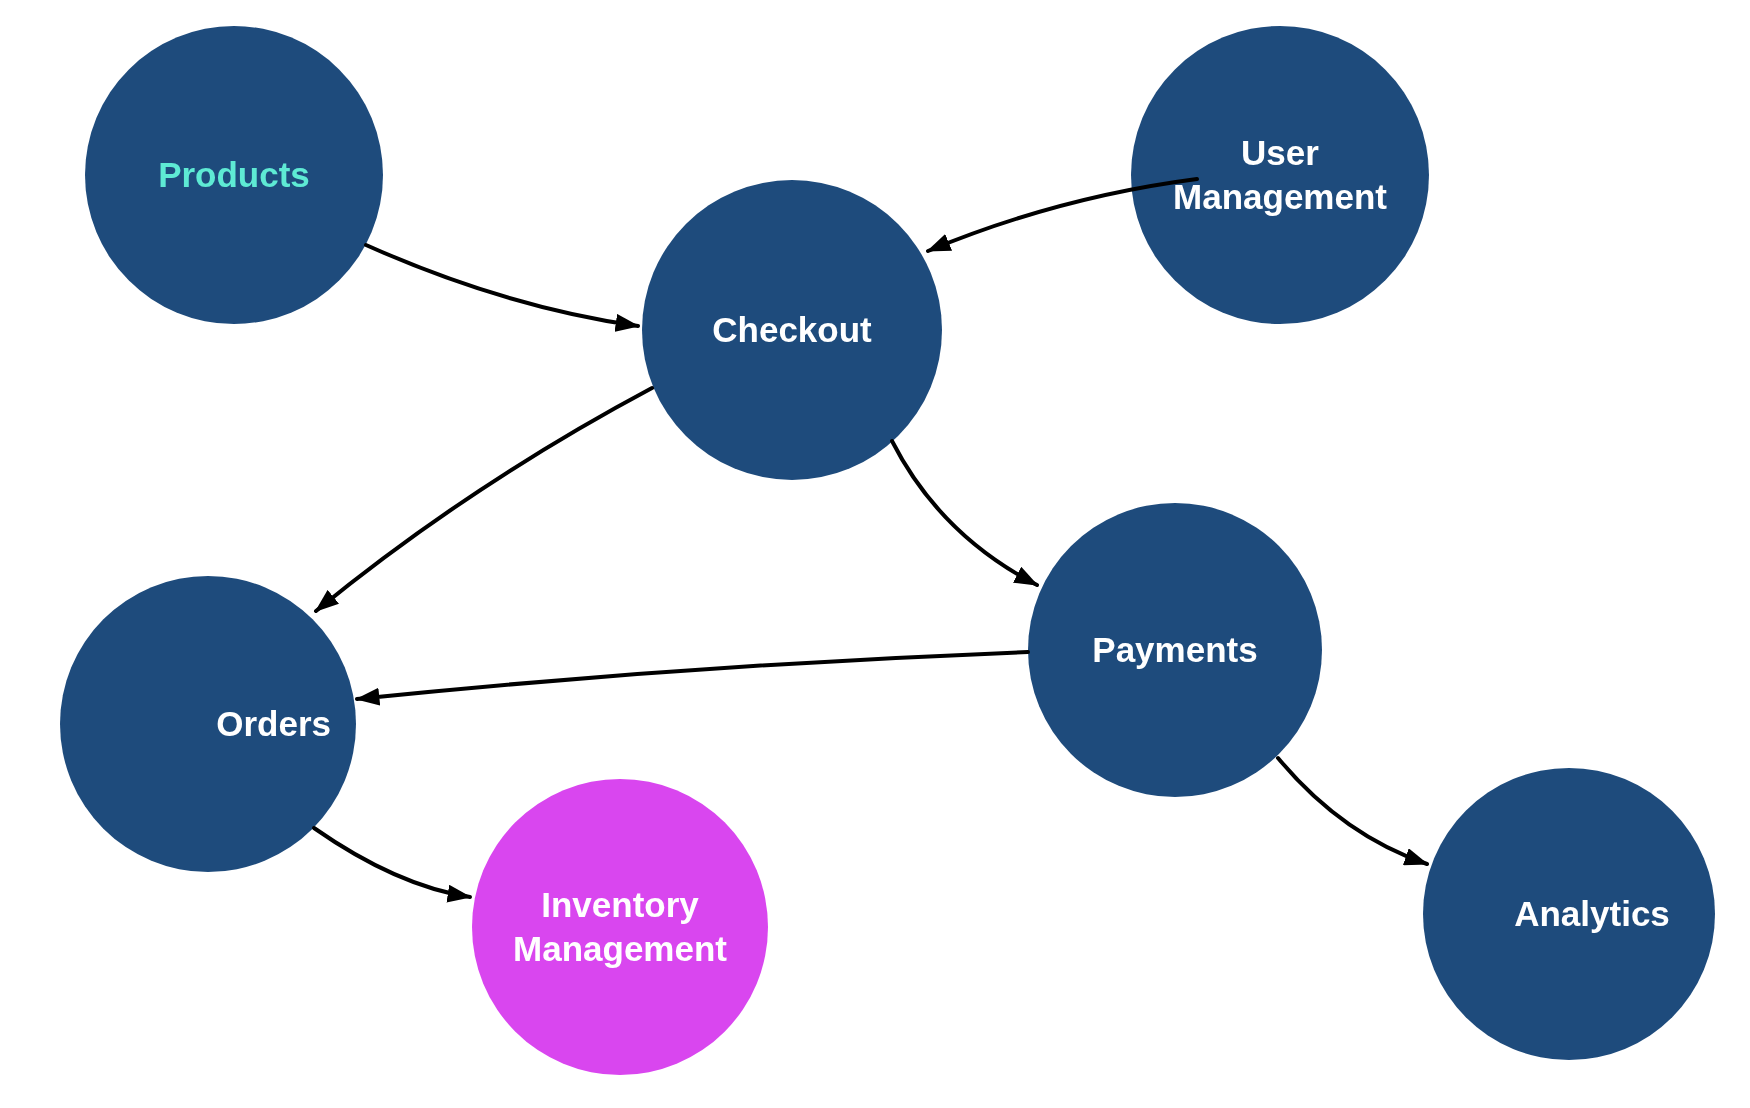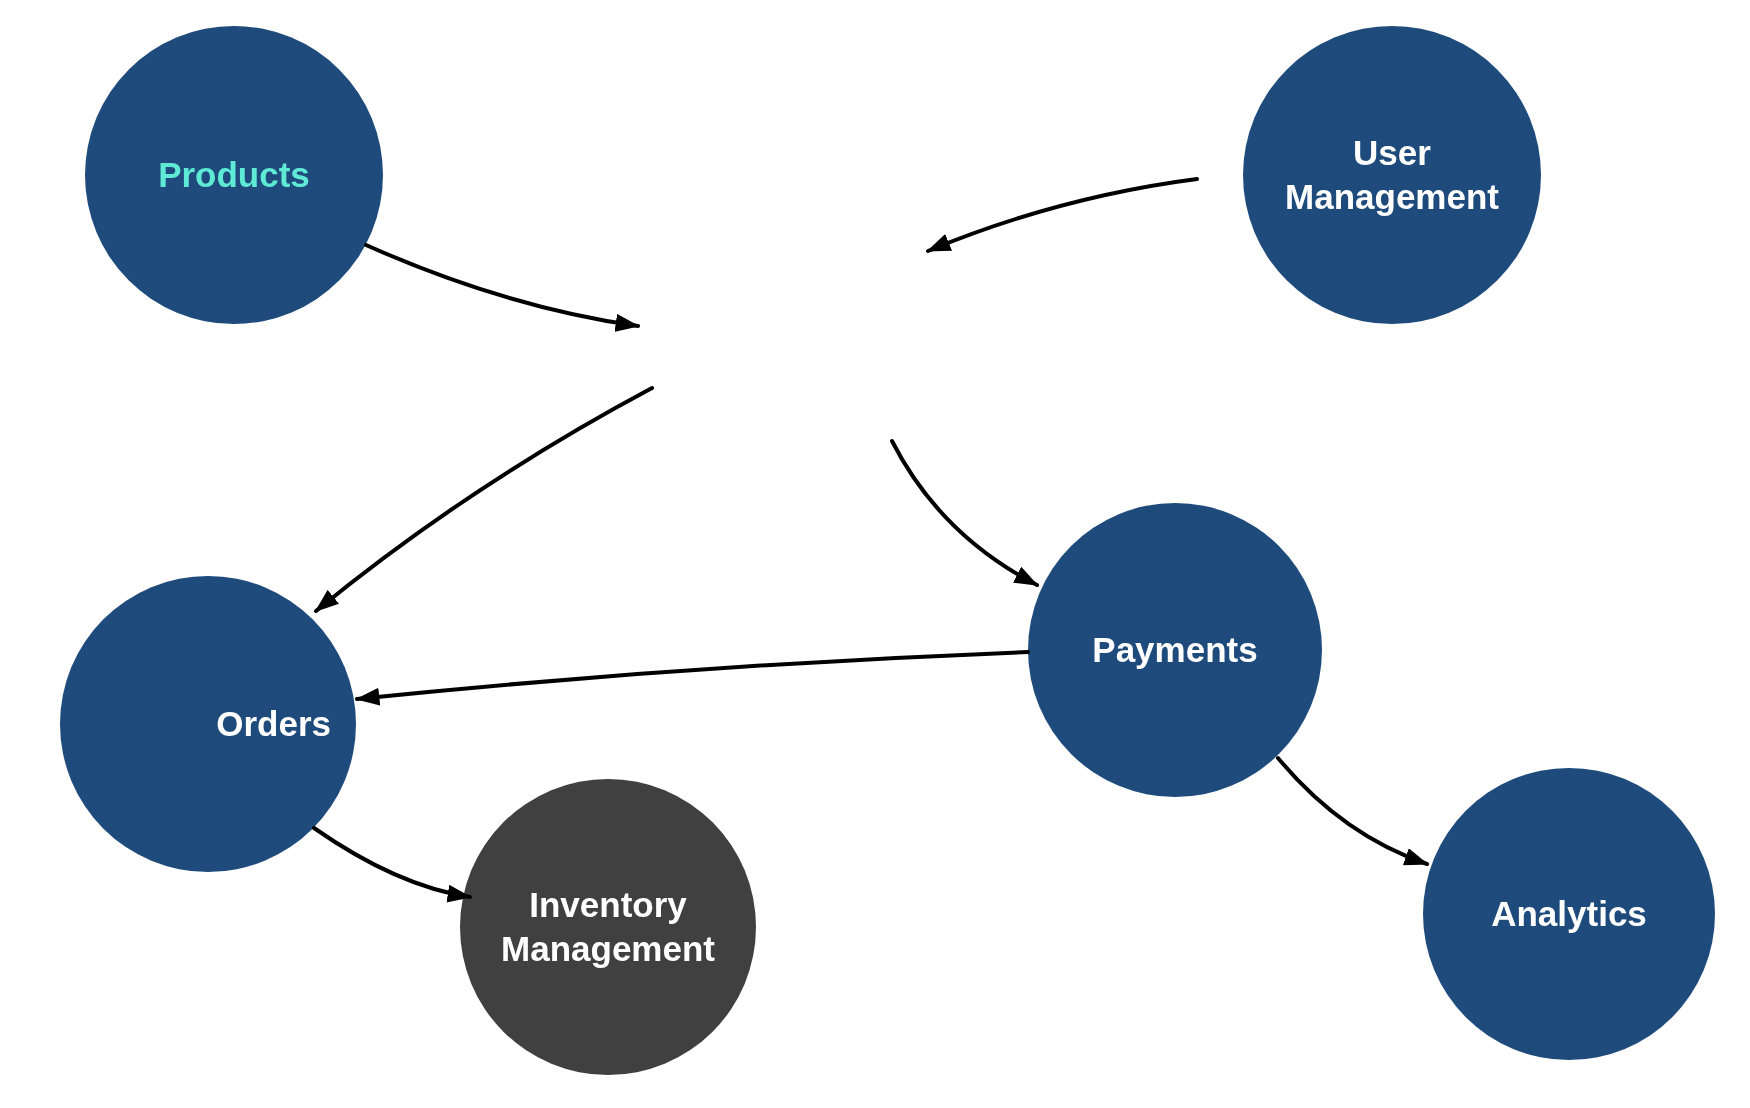--- a/index.html
+++ b/index.html
@@ -55,7 +55,7 @@
       <div class="node" style="left: 85px; top: 26px; width: 298px; height: 298px; background: rgb(30, 75, 124);">
         <span class="node-label" style="color: #5eead4;">Products</span>
       </div>
-      <div class="node" style="left: 1243px; top: 26px; width: 298px; height: 298px; background: rgb(30, 75, 124);">
+      <div class="node" style="left: 1131px; top: 26px; width: 298px; height: 298px; background: rgb(30, 75, 124);">
         <span class="node-label" style="color: rgb(255, 255, 255);">User Management</span>
       </div>
       <div class="node" style="left: 1028px; top: 503px; width: 294px; height: 294px; background: rgb(30, 75, 124);">

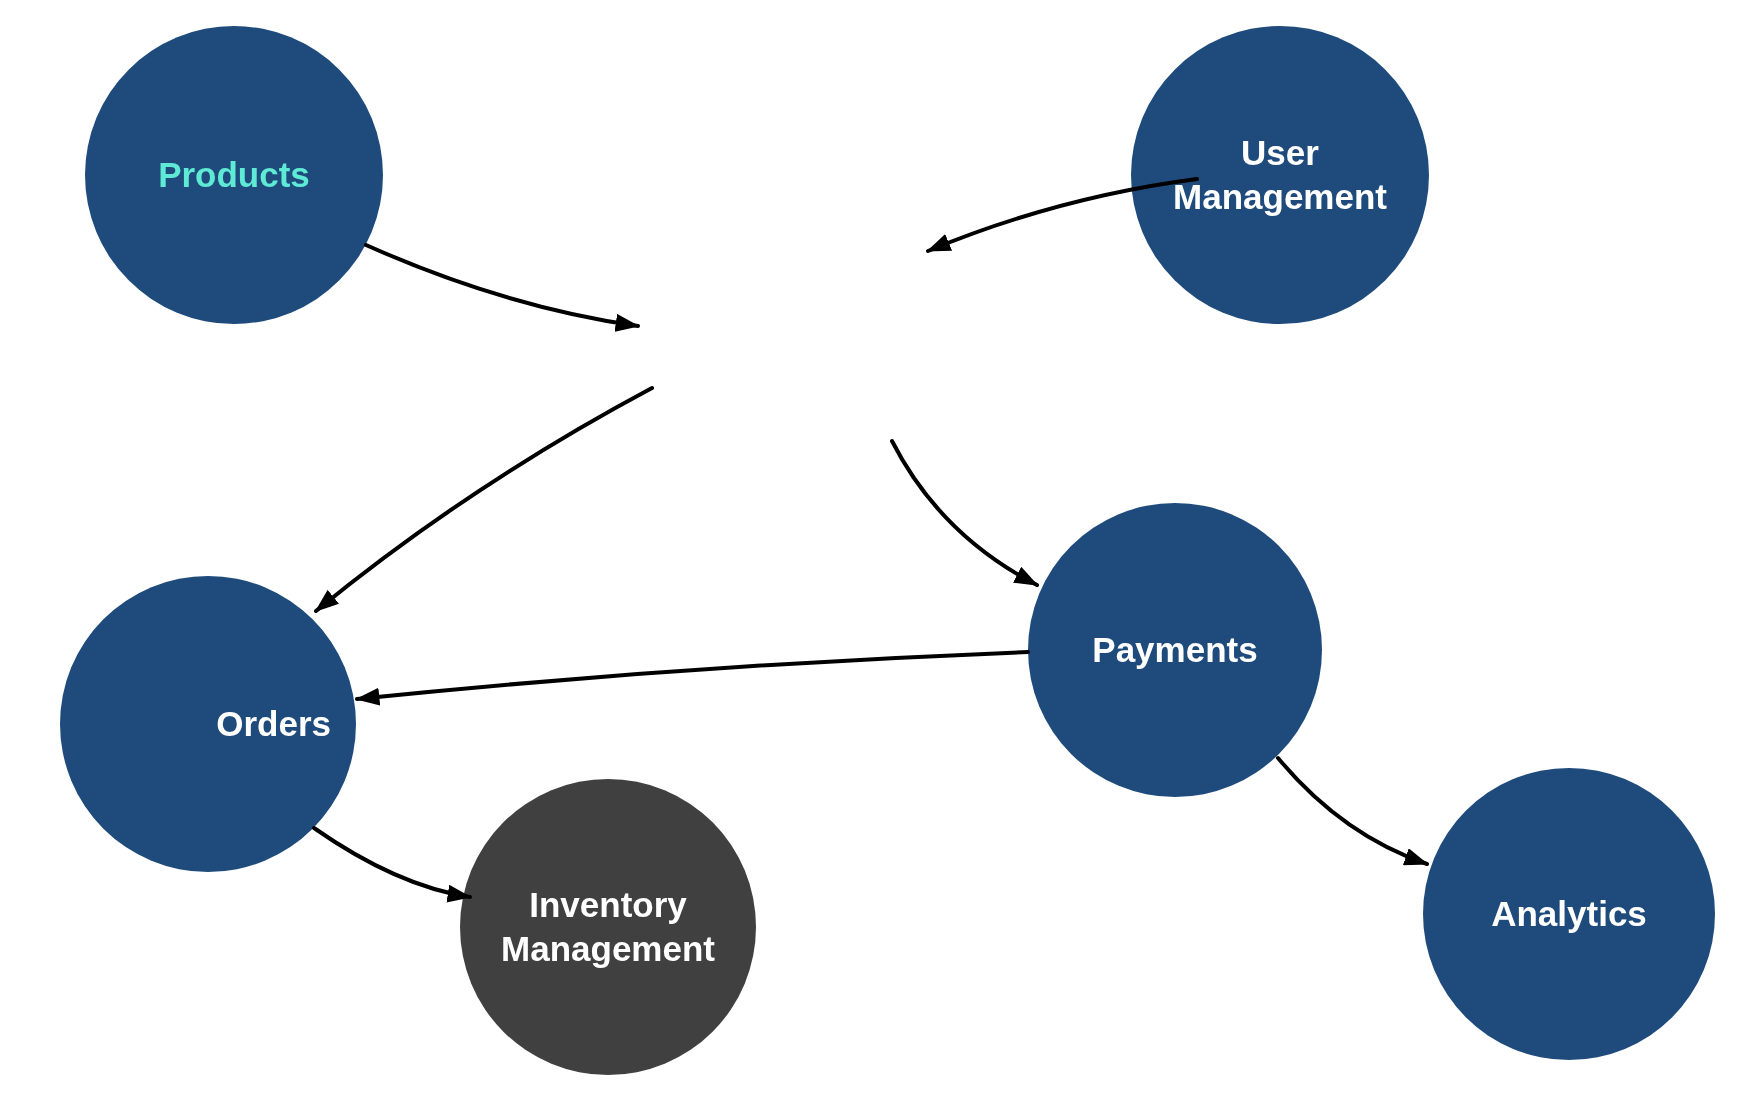--- a/index.html
+++ b/index.html
@@ -58,6 +58,9 @@
       <div class="node" style="left: 1131px; top: 26px; width: 298px; height: 298px; background: rgb(30, 75, 124);">
         <span class="node-label" style="color: rgb(255, 255, 255);">User Management</span>
       </div>
+      <div class="node" style="left: 642px; top: 180px; width: 300px; height: 300px; background: rgb(30, 75, 124);">
+        <span class="node-label" style="color: rgb(255, 255, 255);">Checkout</span>
+      </div>
       <div class="node" style="left: 1028px; top: 503px; width: 294px; height: 294px; background: rgb(30, 75, 124);">
         <span class="node-label" style="color: rgb(255, 255, 255);">Payments</span>
       </div>

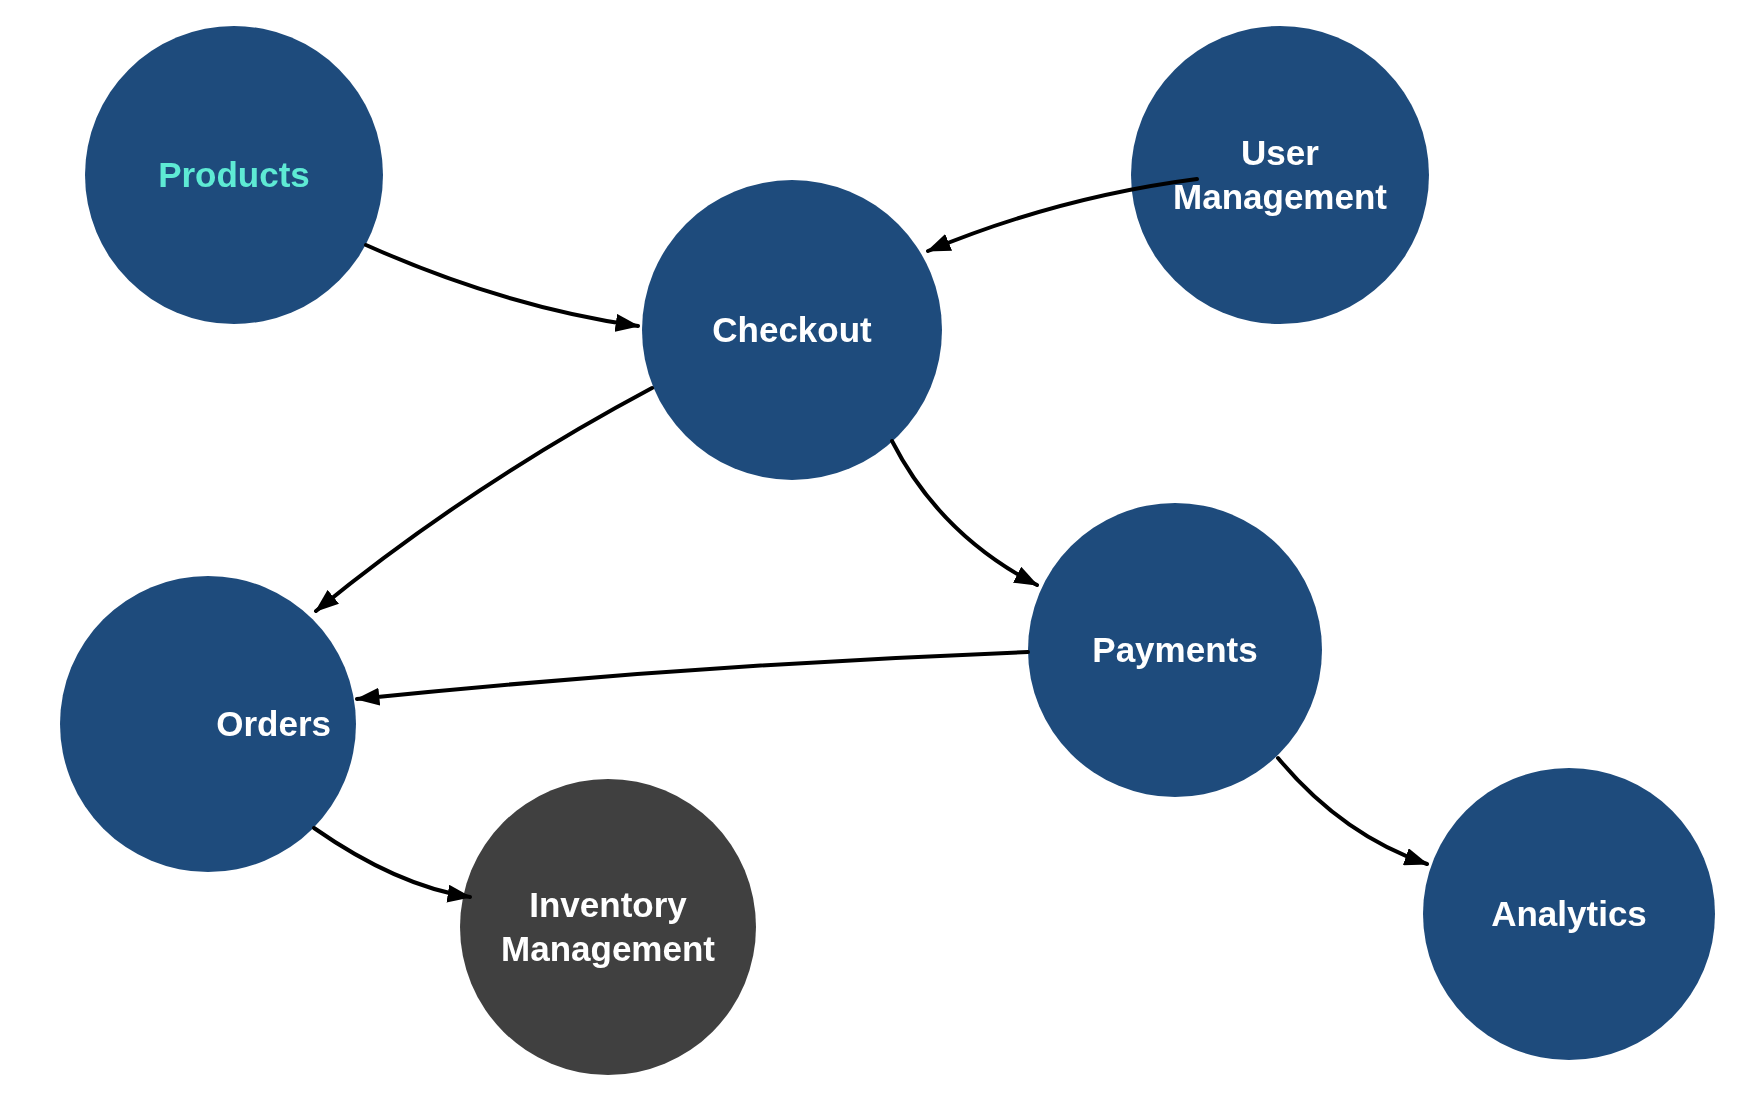--- a/index.html
+++ b/index.html
@@ -67,7 +67,7 @@
       <div class="node" style="left: 60px; top: 576px; width: 296px; height: 296px; background: rgb(30, 75, 124);">
         <span class="node-label" style="color: rgb(255, 255, 255); text-align: right;">Orders</span>
       </div>
-      <div class="node" style="left: 460px; top: 779px; width: 296px; height: 296px; background: #404040;">
+      <div class="node" style="left: 472px; top: 779px; width: 296px; height: 296px; background: #d946ef;">
         <span class="node-label" style="color: rgb(255, 255, 255);">Inventory Management</span>
       </div>
       <div class="node" style="left: 1423px; top: 768px; width: 292px; height: 292px; background: rgb(30, 75, 124);">

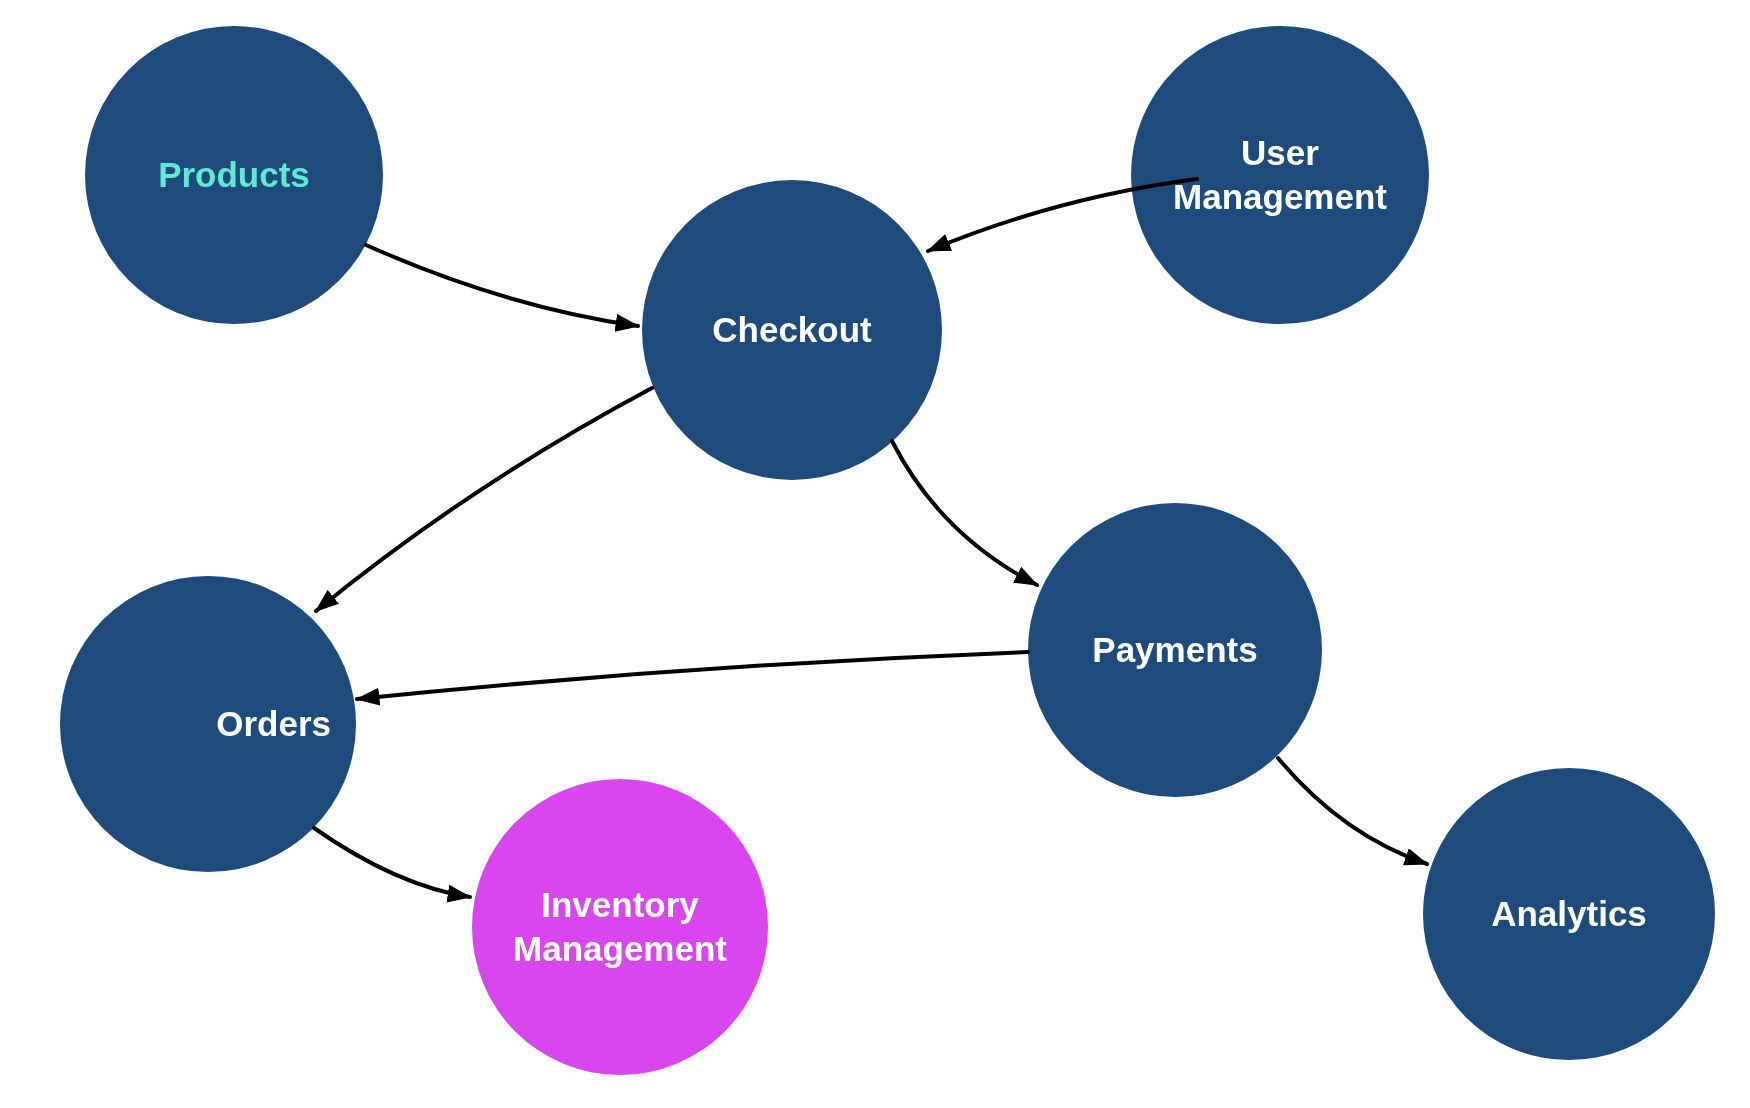--- a/index.html
+++ b/index.html
@@ -70,7 +70,7 @@
       <div class="node" style="left: 472px; top: 779px; width: 296px; height: 296px; background: #d946ef;">
         <span class="node-label" style="color: rgb(255, 255, 255);">Inventory Management</span>
       </div>
-      <div class="node" style="left: 1423px; top: 768px; width: 292px; height: 292px; background: rgb(30, 75, 124);">
+      <div class="node" style="left: 1423px; top: 768px; width: 292px; height: 292px; background: rgb(30, 75, 124); justify-content: flex-end;">
         <span class="node-label" style="color: rgb(255, 255, 255);">Analytics</span>
       </div>
     </div>

